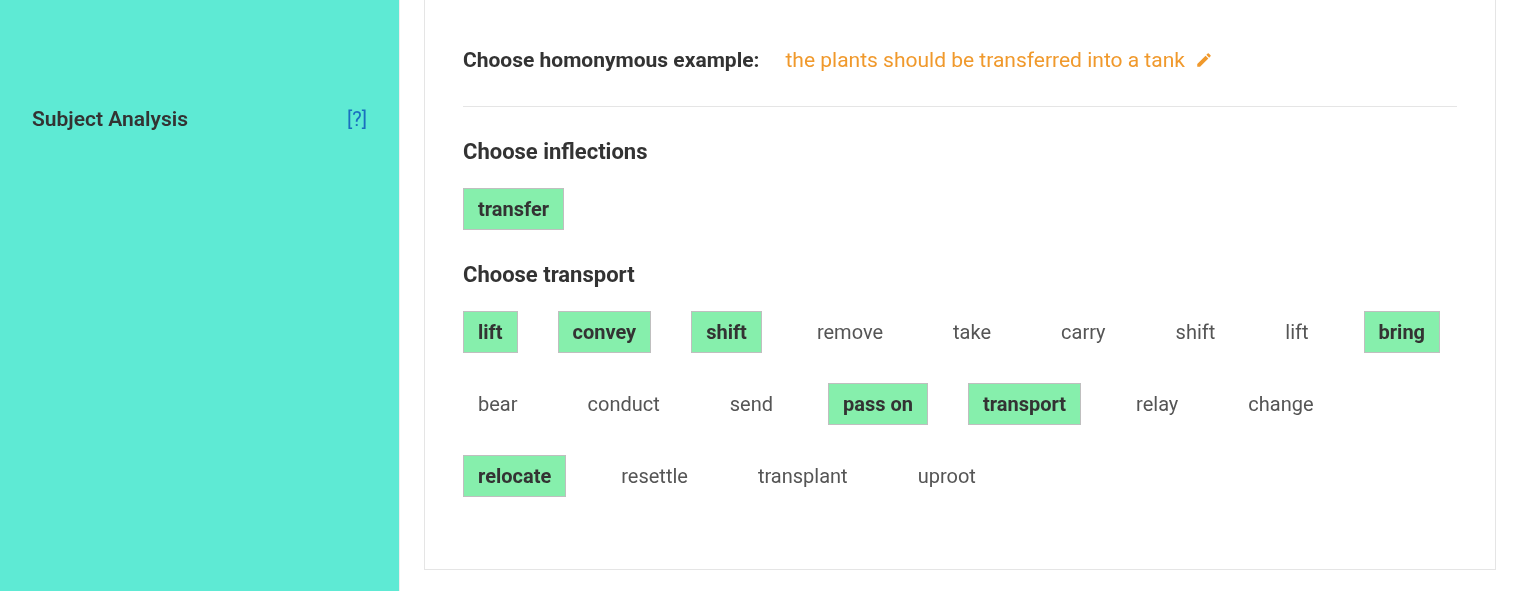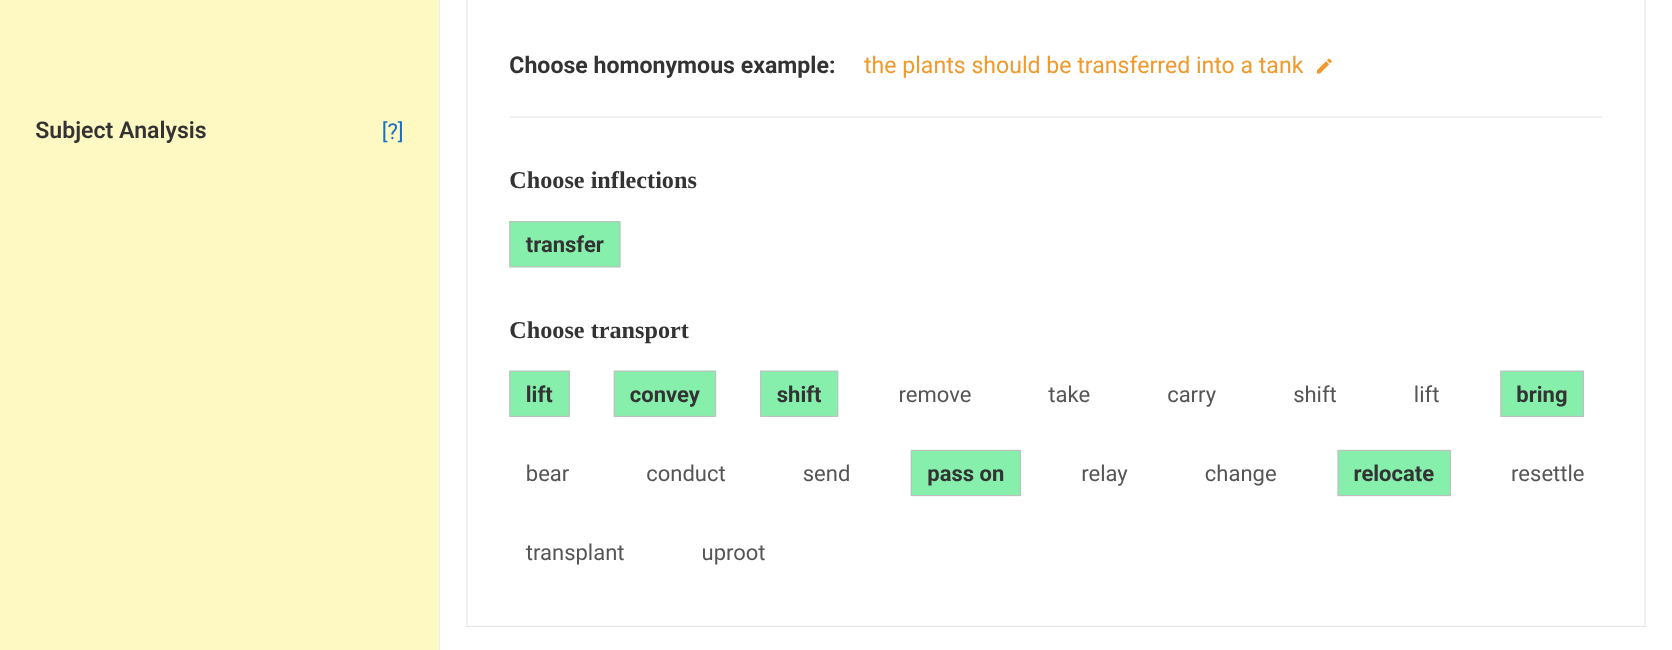--- a/index.html
+++ b/index.html
@@ -17,7 +17,7 @@
     
     .sidebar {
       width: 400px;
-      background: #fef9c3;
+      background: #5eead4;
       border-right: 1px solid #eeeeee;
       height: 591px;
       padding-top: 95px;

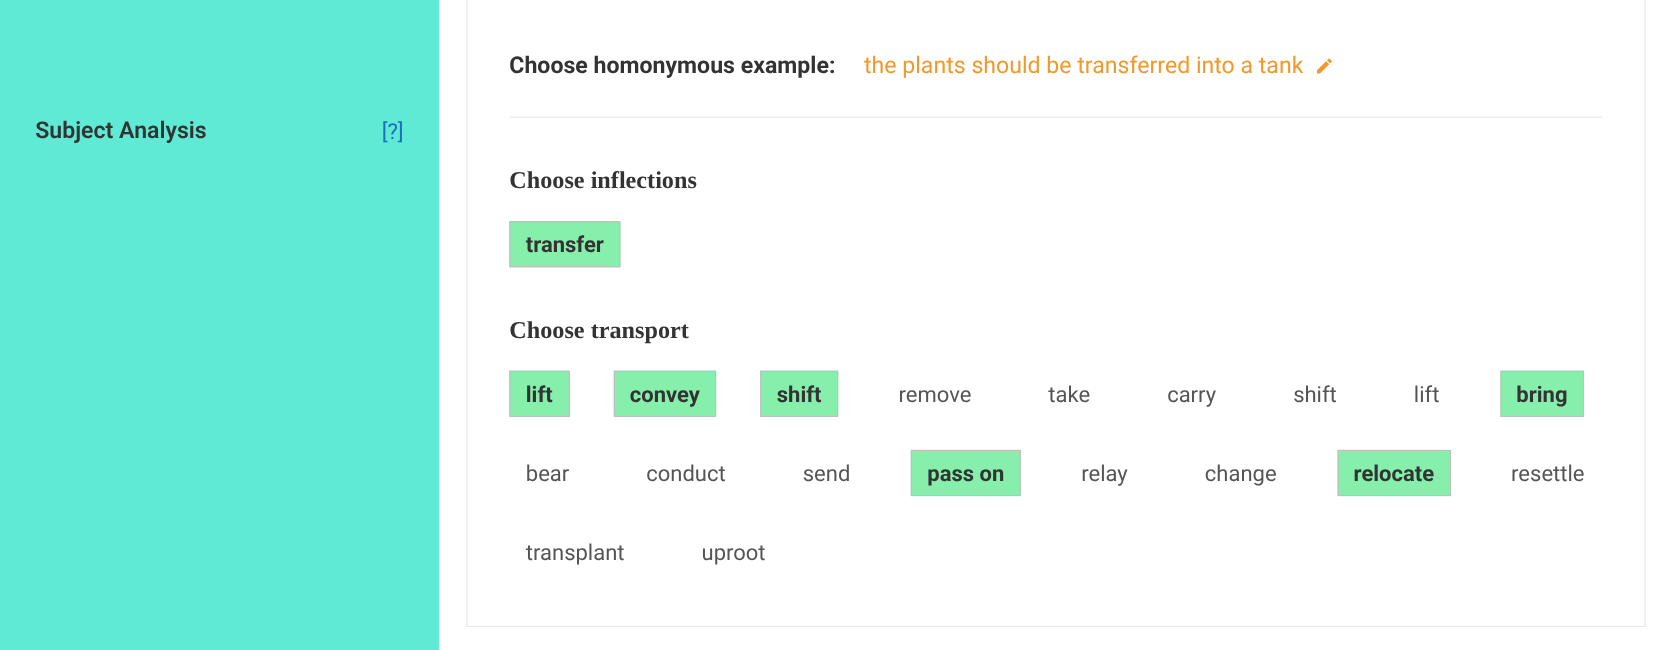--- a/index.html
+++ b/index.html
@@ -77,9 +77,8 @@
       font-size: 22px;
       font-weight: 700;
       color: #333;
-      margin-top: 44px;
+      margin-top: 32px;
       margin-bottom: 24px;
-      font-family: Liberation Serif, serif;
     }
 
     .chips {

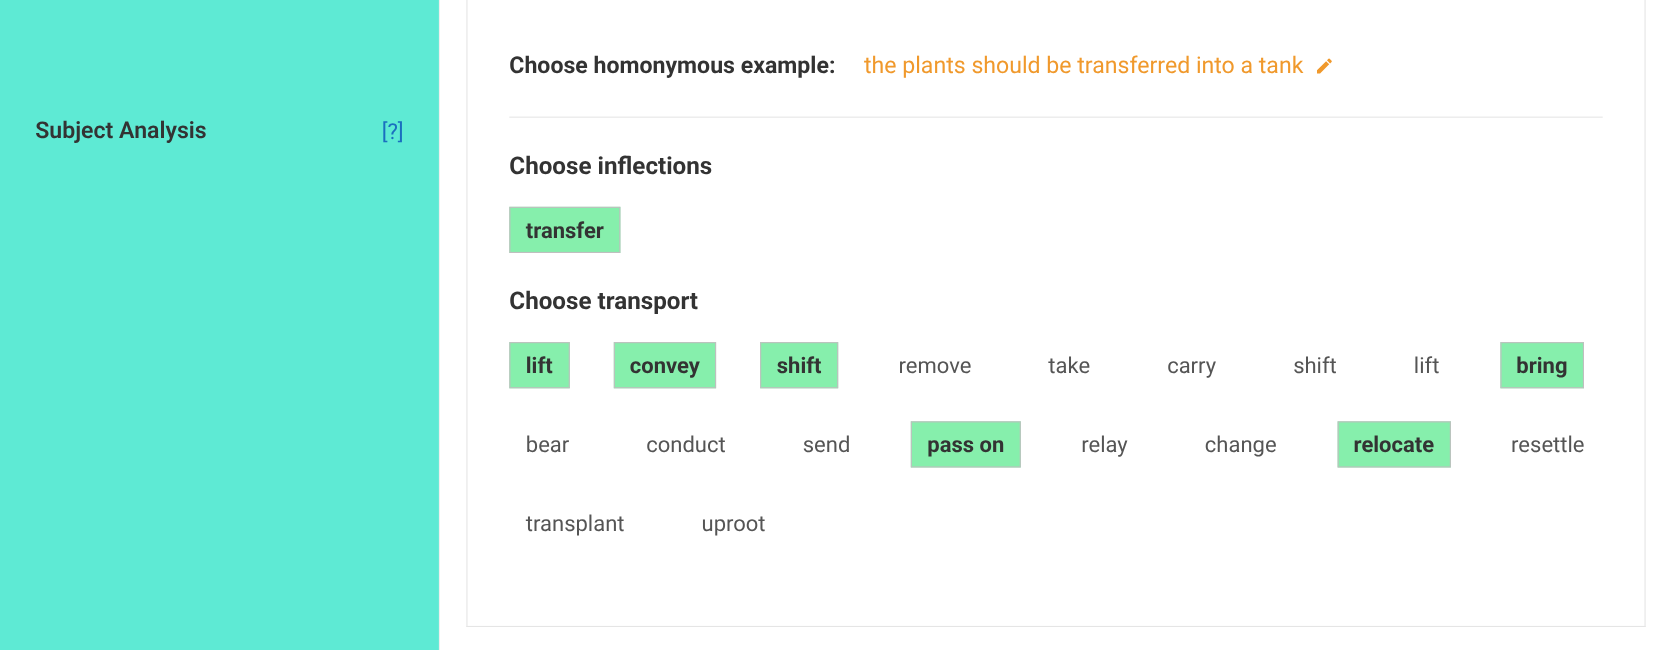--- a/index.html
+++ b/index.html
@@ -148,6 +148,7 @@
         <span class="chip">conduct</span>
         <span class="chip">send</span>
         <span class="chip selected">pass on</span>
+        <span class="chip selected">transport</span>
         <span class="chip">relay</span>
         <span class="chip">change</span>
         <span class="chip selected">relocate</span>

